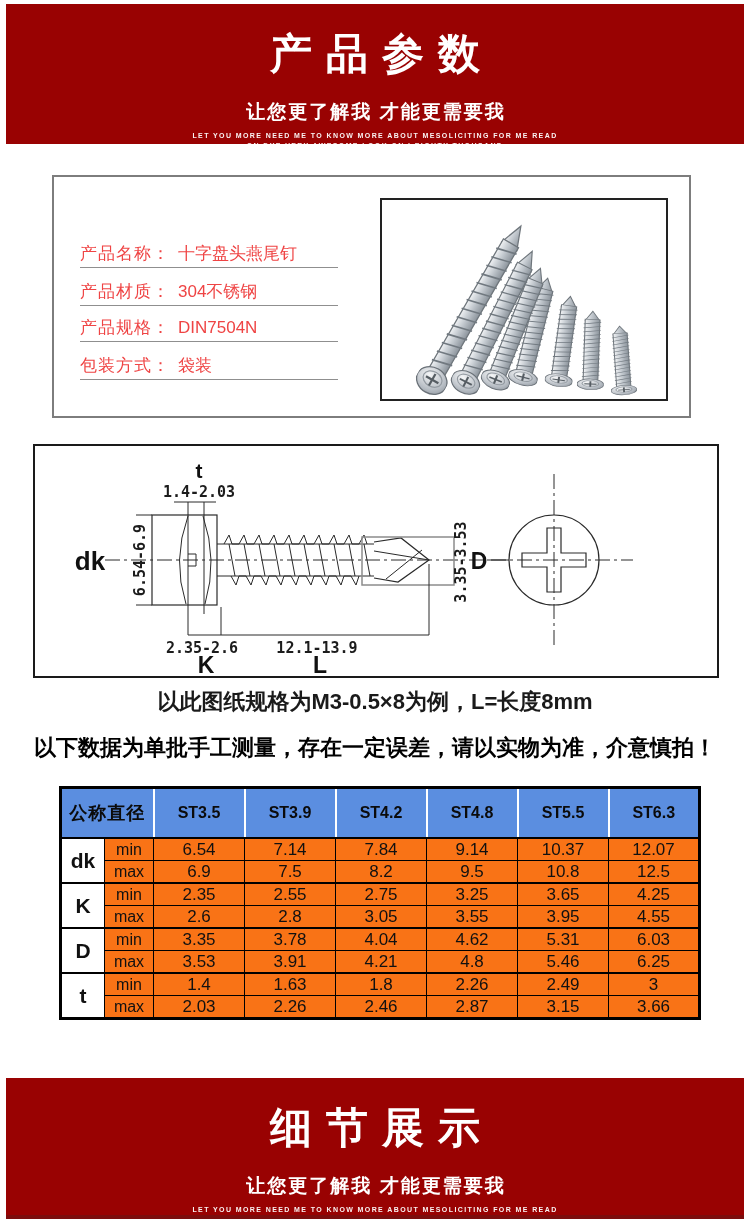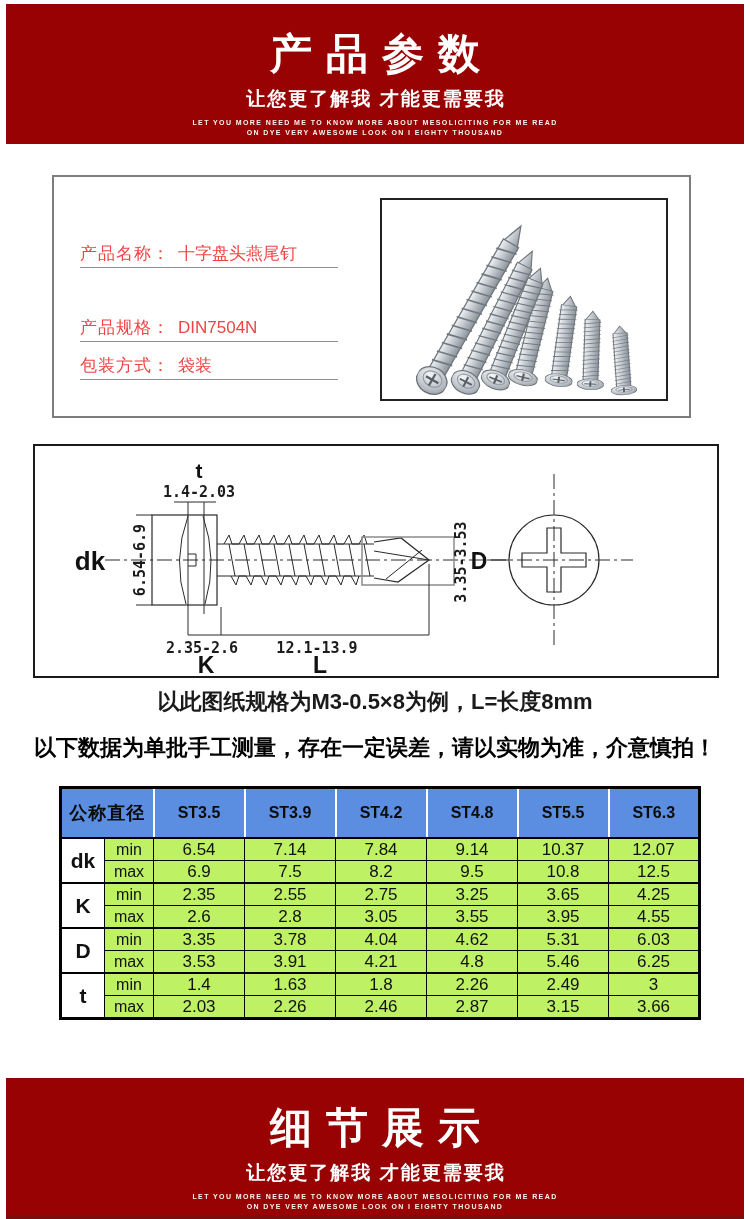--- a/index.html
+++ b/index.html
@@ -13,7 +13,7 @@
   .banner-bottom{top:1078px;height:141px;}
   .banner-bottom::after{content:"";position:absolute;left:0;bottom:0;width:100%;height:4px;background:#7c0d0d;}
   .banner .title{font-size:42px;font-weight:bold;letter-spacing:14px;text-indent:14px;padding-top:28px;line-height:1.05;}
-  .banner .subtitle{margin-top:10px;font-size:19px;font-weight:bold;letter-spacing:2px;text-indent:2px;}
+  .banner .subtitle{margin-top:23px;font-size:19px;font-weight:bold;letter-spacing:2px;text-indent:2px;}
   .banner .eng{font-size:7px;font-weight:bold;letter-spacing:1.4px;line-height:10px;margin-top:6px;opacity:.95;}
   .banner .eng2{margin-top:0;}
   .banner .bar{width:56px;height:3px;background:#fff;margin:10px auto 0;}

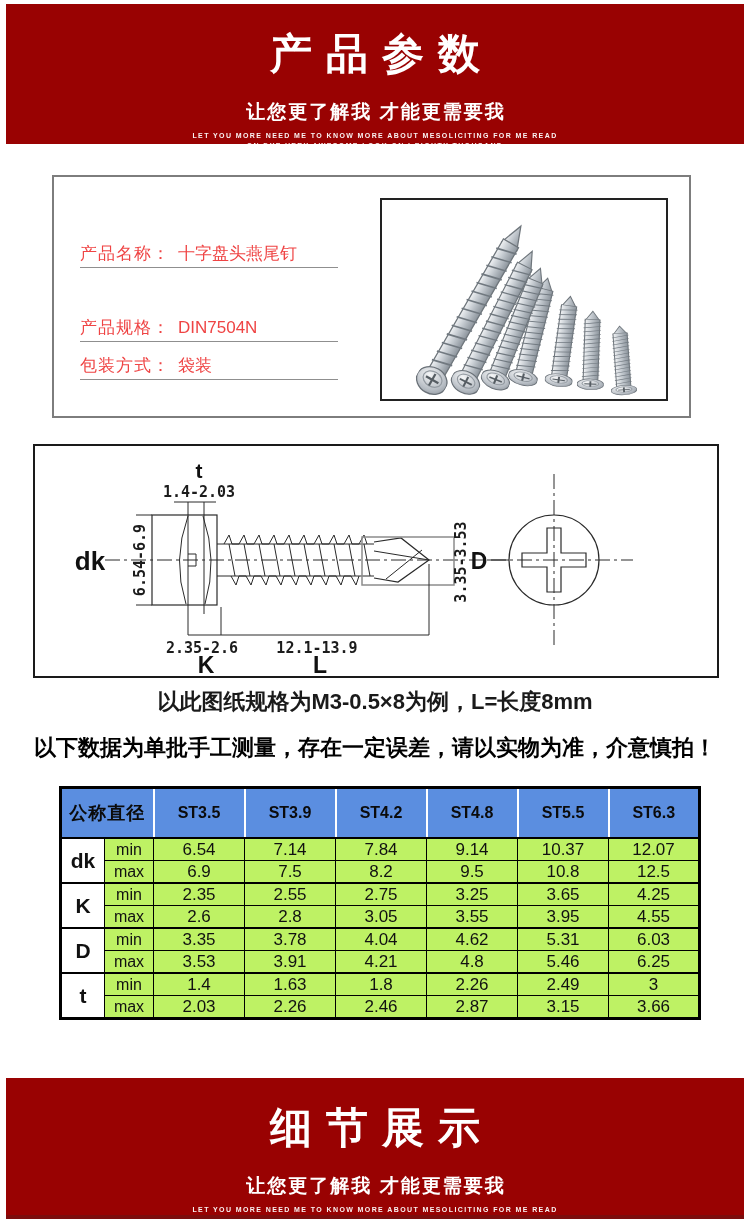--- a/index.html
+++ b/index.html
@@ -60,6 +60,9 @@
 <div class="product-box">
   <div class="info-row ir1">
     <span class="lbl">产品名称：</span><span class="val">十字盘头燕尾钉</span>
+  </div>
+  <div class="info-row ir2">
+    <span class="lbl">产品材质：</span><span class="val">304不锈钢</span>
   </div>
   <div class="info-row ir3">
     <span class="lbl">产品规格：</span><span class="val">DIN7504N</span>

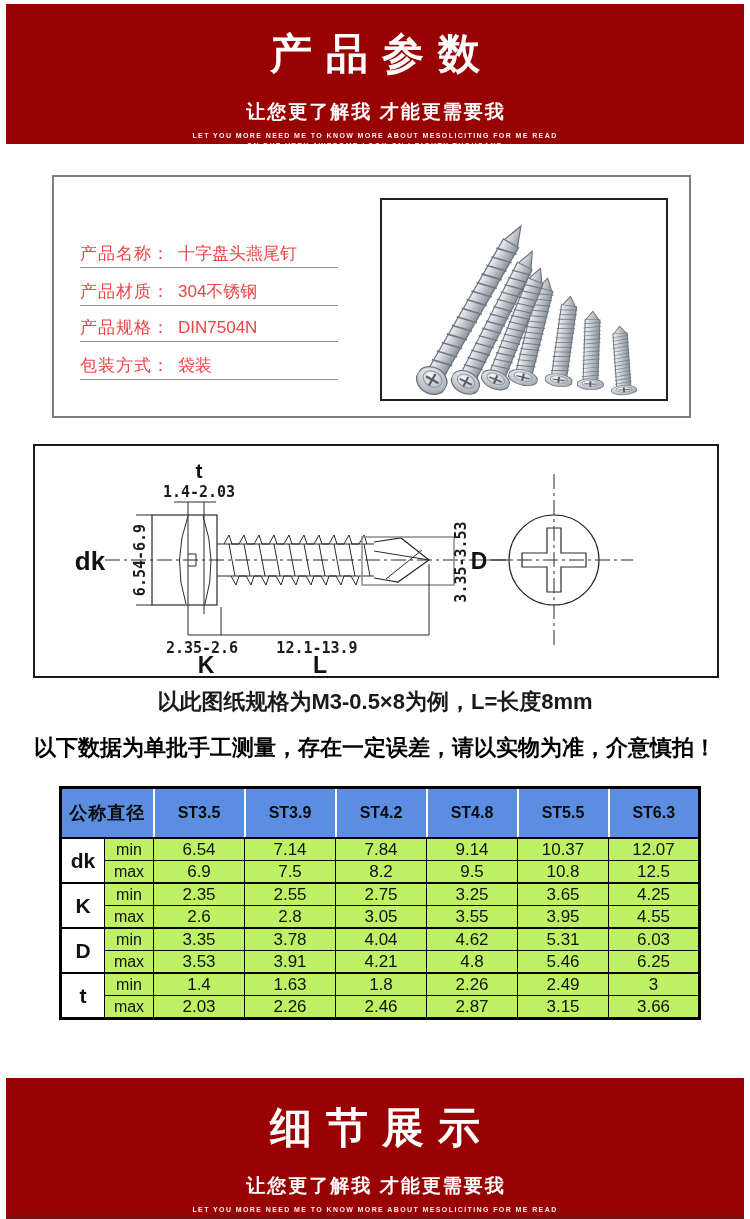--- a/index.html
+++ b/index.html
@@ -36,7 +36,7 @@
   .note-example{top:687px;color:#1a1a1a;}
   .note-warning{top:733px;color:#000000;}
   
-  table.spec{position:absolute;left:59px;top:786px;width:640px;border-collapse:collapse;table-layout:fixed;border:3px solid #000;background:#bef264;}
+  table.spec{position:absolute;left:59px;top:786px;width:640px;border-collapse:collapse;table-layout:fixed;border:3px solid #000;background:#f97316;}
   .spec th,.spec td{border:1px solid #000;text-align:center;padding:0;color:#111;}
   .spec thead th{background:#5b8ee0;height:48px;font-size:16px;font-weight:bold;color:#0b0b0b;border-left:2px solid #fff;border-right:2px solid #fff;border-bottom:2px solid #000;}
   .spec thead th.corner{font-size:18px;letter-spacing:1px;}

